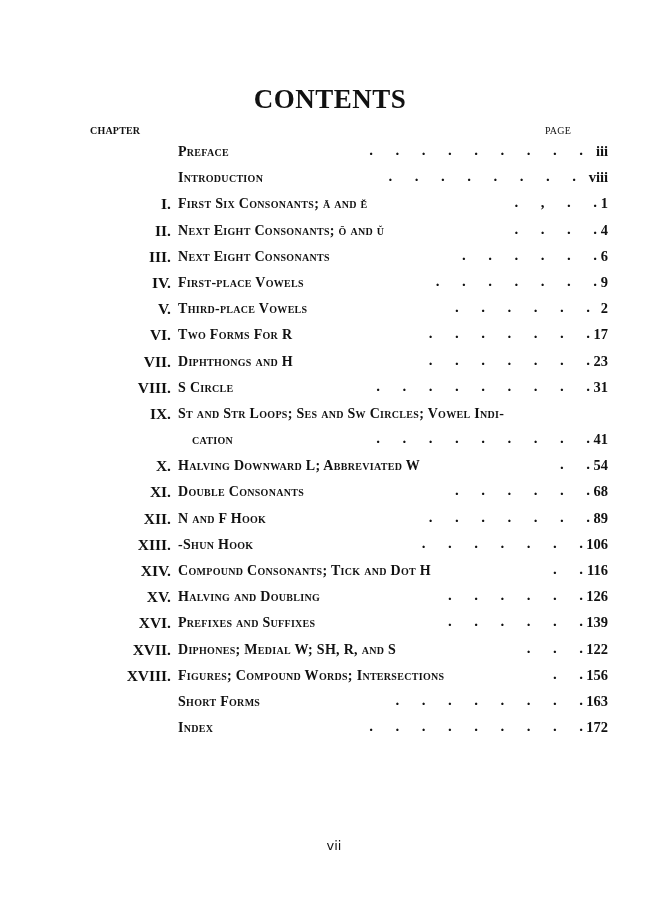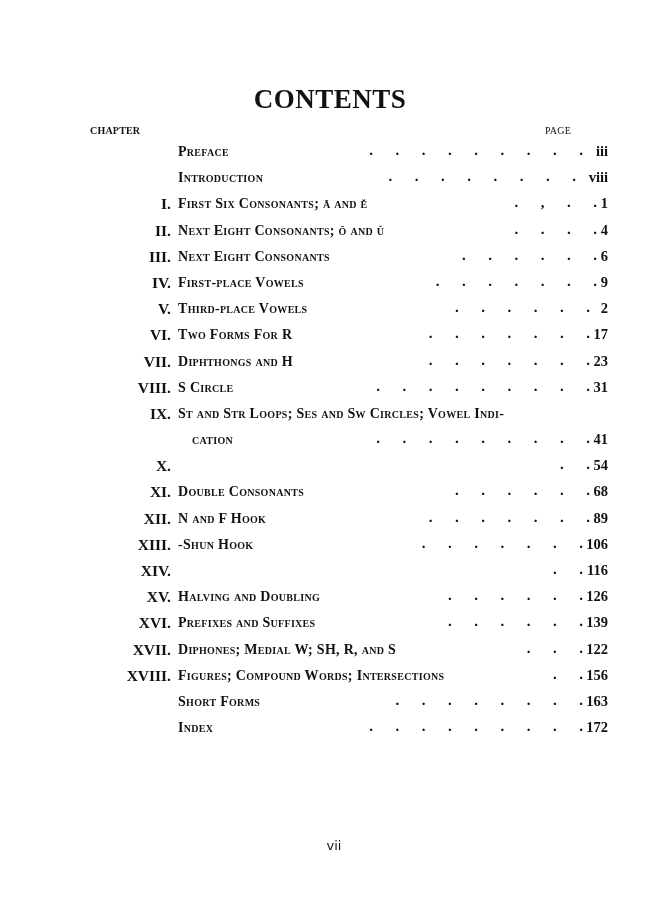--- a/index.html
+++ b/index.html
@@ -126,6 +126,7 @@
     </div>
     <div class="row">
       <span class="num">X.</span>
+      <span class="label">Halving Downward L; Abbreviated W</span>
       <span class="dots" style="white-space: pre; right: 108px;">.      .</span>
       <span class="pg">54</span>
     </div>

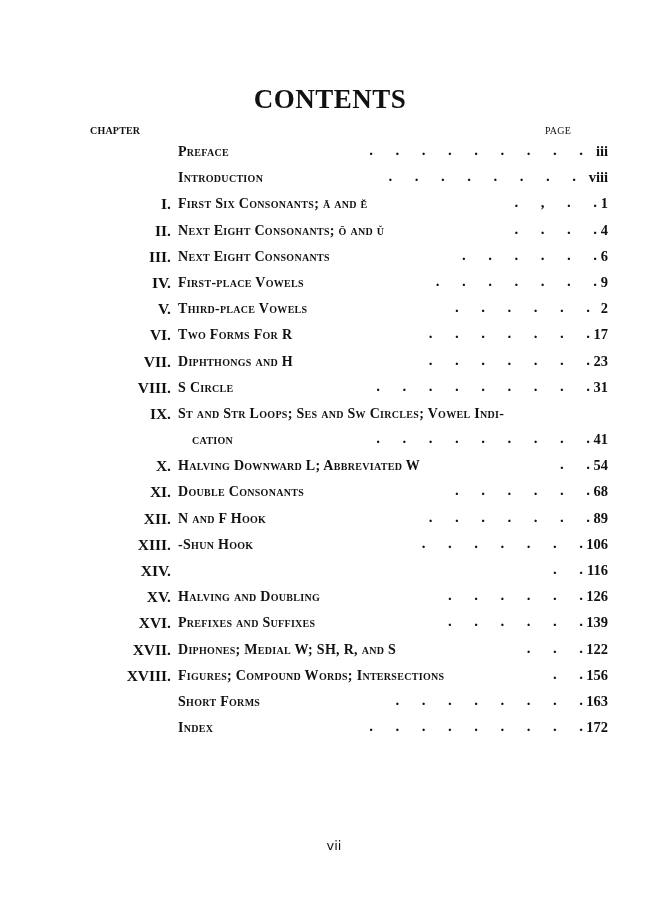--- a/index.html
+++ b/index.html
@@ -150,6 +150,7 @@
     </div>
     <div class="row">
       <span class="num">XIV.</span>
+      <span class="label">Compound Consonants; Tick and Dot H</span>
       <span class="dots" style="white-space: pre; right: 115px;">.      .</span>
       <span class="pg">116</span>
     </div>

